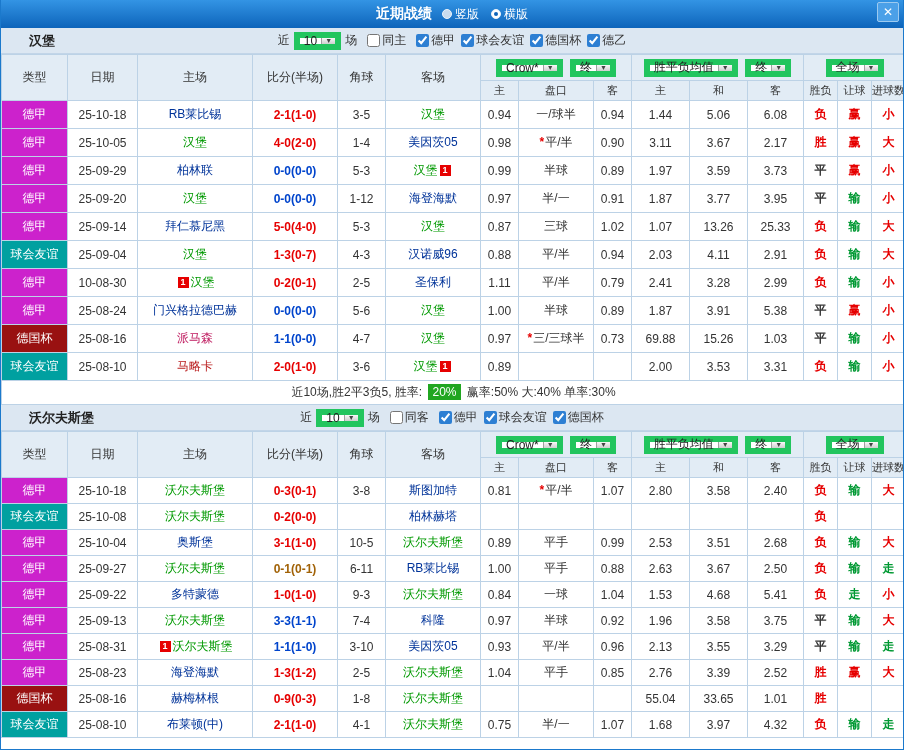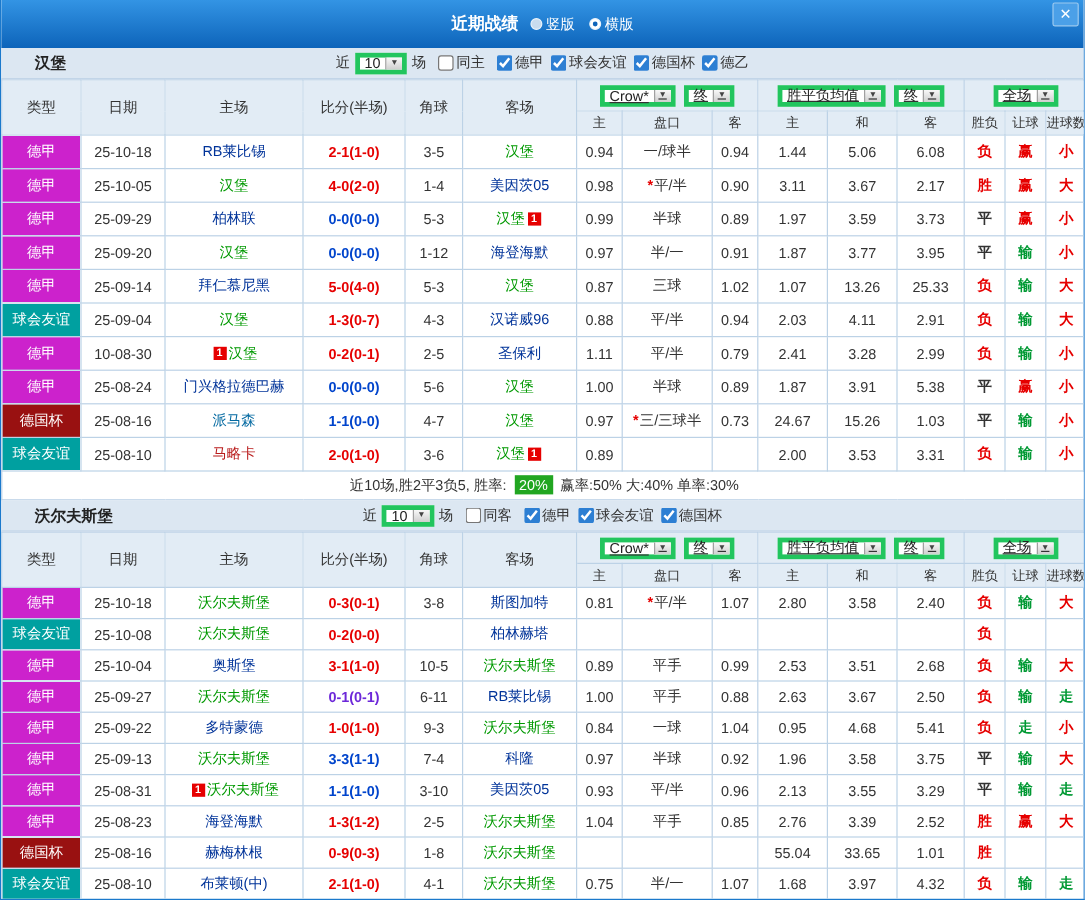--- a/index.html
+++ b/index.html
@@ -14,7 +14,7 @@
 
   
   .titlebar {
-    height:40px; background:linear-gradient(180deg,#3394e4,#0d64ba);
+    height:28px; background:linear-gradient(180deg,#3394e4,#0d64ba);
     display:flex; align-items:center; justify-content:center;
     position:relative; color:#fff;
   }

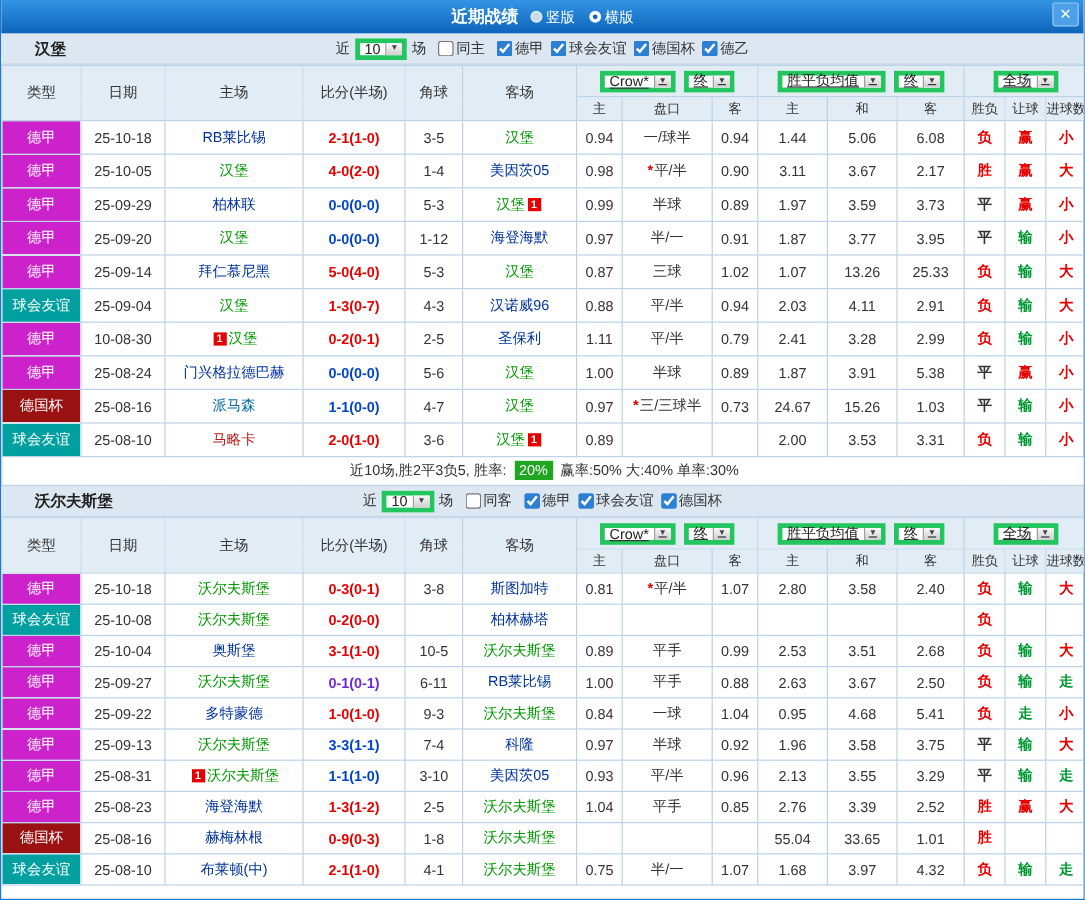--- a/index.html
+++ b/index.html
@@ -41,7 +41,7 @@
 
   
   .sel-box { display:inline-flex; align-items:center; background:#fff;
-    border:4px solid #22c55e; height:18px; padding:0 0 0 4px; gap:4px; cursor:pointer; vertical-align:middle; }
+    border:6px solid #22c55e; height:18px; padding:0 0 0 4px; gap:4px; cursor:pointer; vertical-align:middle; }
   .sel-text { font-size:12px; color:#222; white-space:nowrap; }
   .sel-arrow { display:inline-flex; align-items:center; justify-content:center;
     width:14px; align-self:stretch; background:linear-gradient(#f8f8f8,#cfcfcf);

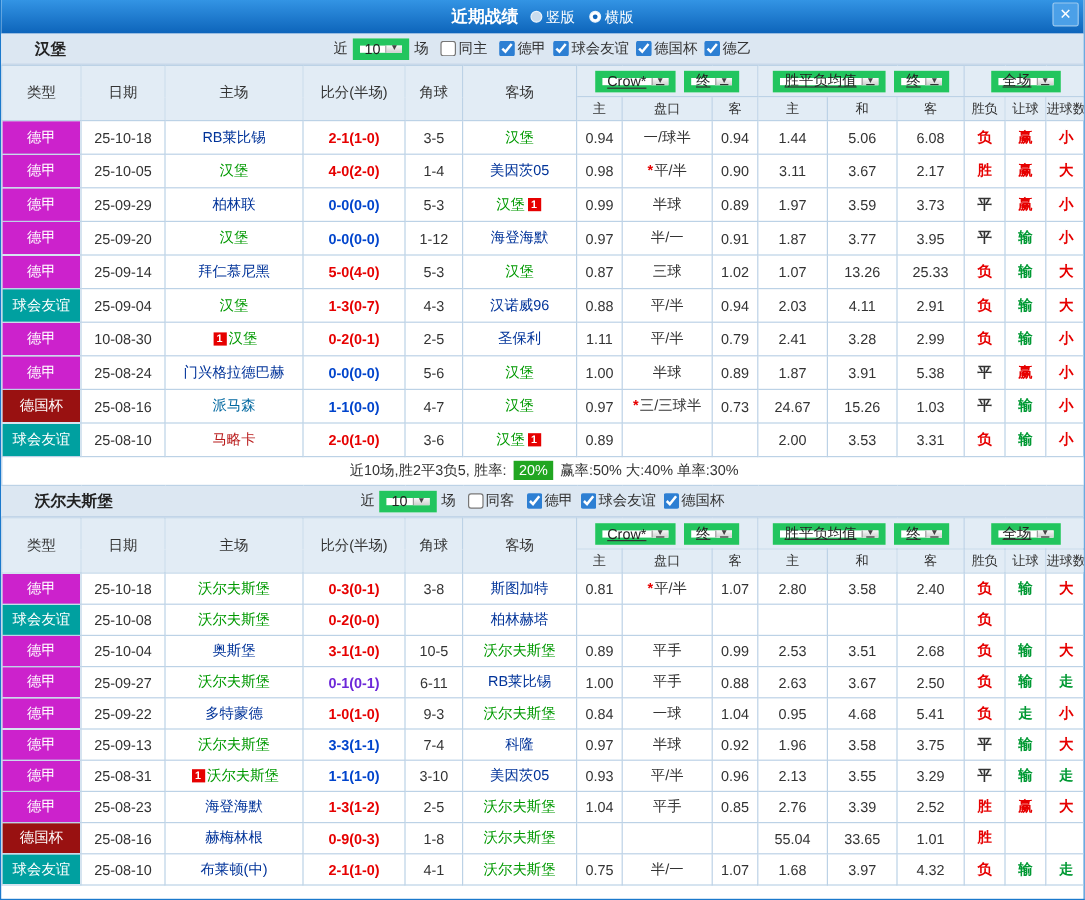--- a/index.html
+++ b/index.html
@@ -54,7 +54,7 @@
   .stats thead th { background:#e2ecf5; font-weight:normal; color:#333; }
   .h1 th { height:26px; }
   .h2 th { height:20px; font-size:11px; }
-  .grp .sel-box { margin:0 2px;text-decoration:underline; }
+  .grp .sel-box { margin:0 2px; }
   .s1 tr.mrow { height:28px; }
   .s2 tr.mrow { height:26px; }
   td.type { color:#fff; }

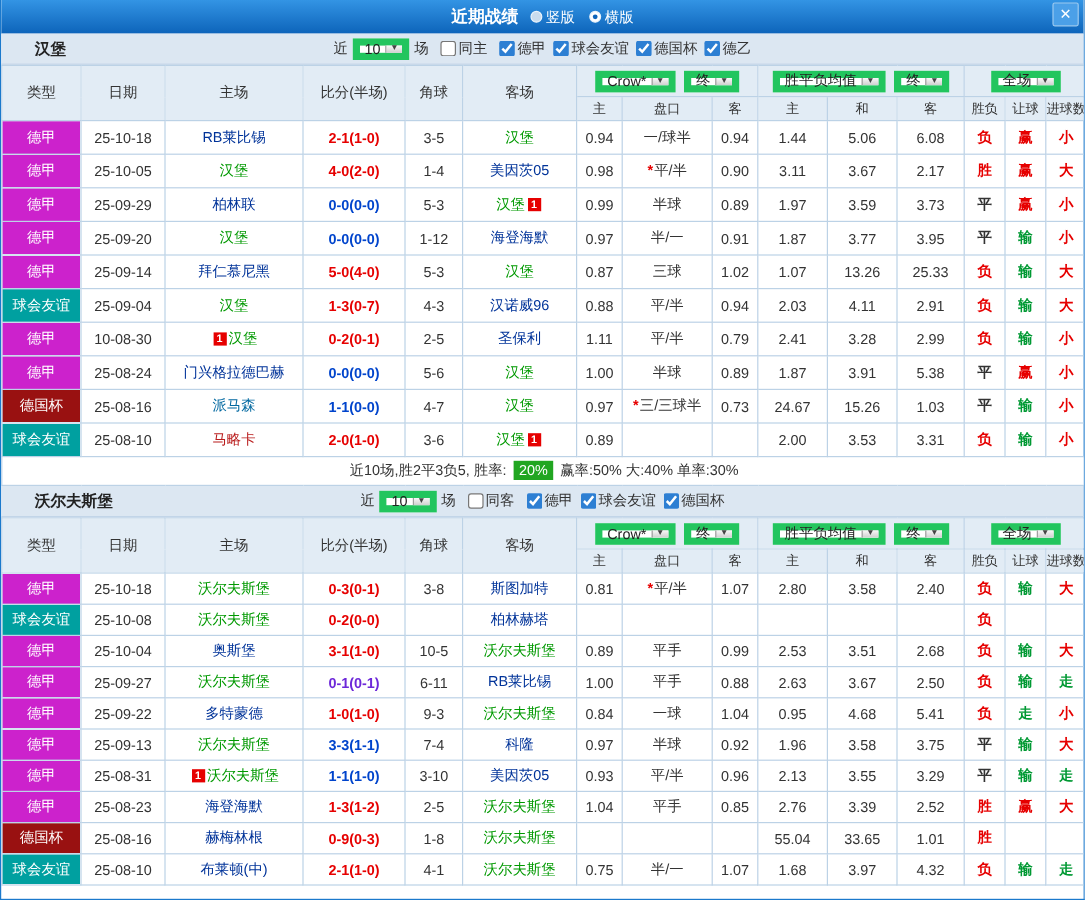--- a/index.html
+++ b/index.html
@@ -324,7 +324,7 @@
             <tr class="mrow">
               <td class="type" style="background: rgb(153, 17, 17);">德国杯</td>
               <td>25-08-16</td>
-              <td class="team"><span class="tname" style="color: #0369a1;">派马森</span></td>
+              <td class="team"><span class="tname" style="color: #be185d;">派马森</span></td>
               <td class="score" style="color: rgb(0, 68, 204);">1-1(0-0)</td>
               <td>4-7</td>
               <td class="team"><span class="tname" style="color: rgb(0, 153, 0);">汉堡</span></td>

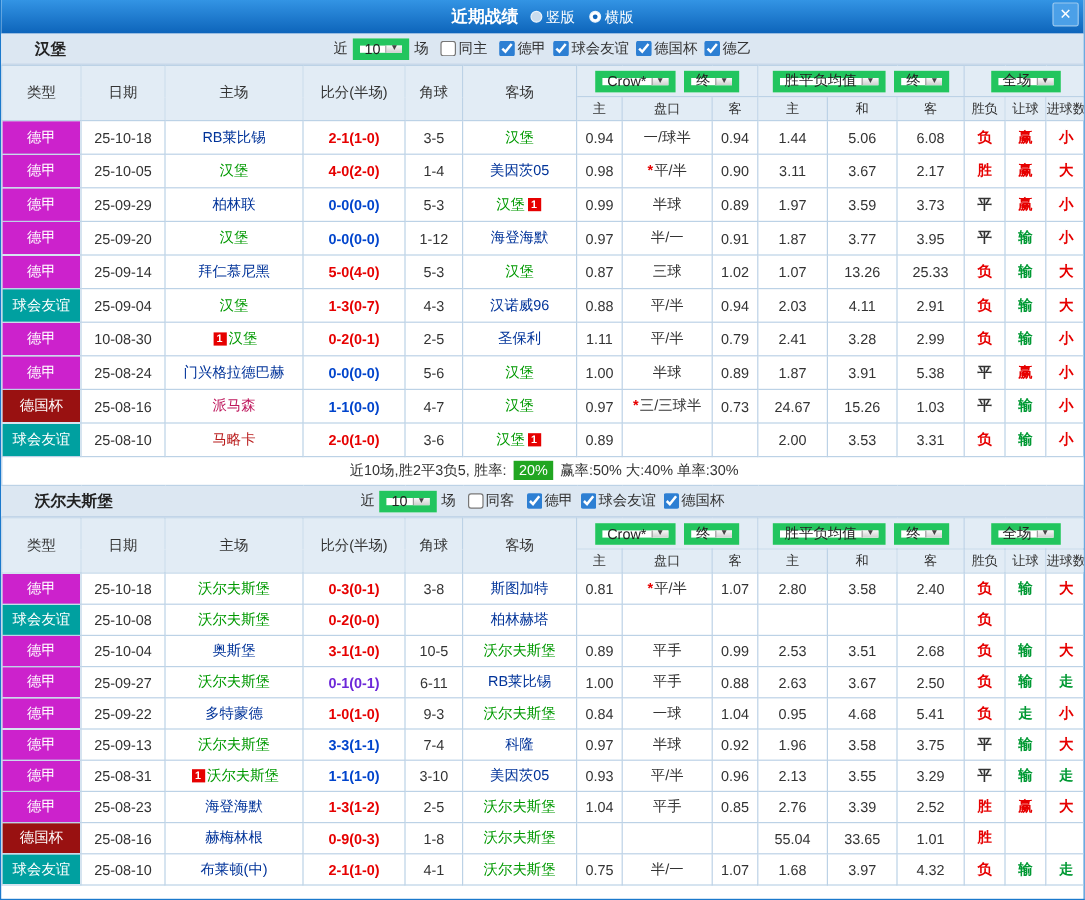--- a/index.html
+++ b/index.html
@@ -331,7 +331,7 @@
               <td class="num">0.97</td>
               <td class="num"><span class="star">*</span>三/三球半</td>
               <td class="num">0.73</td>
-              <td class="num">24.67</td>
+              <td class="num">69.88</td>
               <td class="num">15.26</td>
               <td class="num">1.03</td>
               <td class="resc" style="color: rgb(51, 51, 51);">平</td>

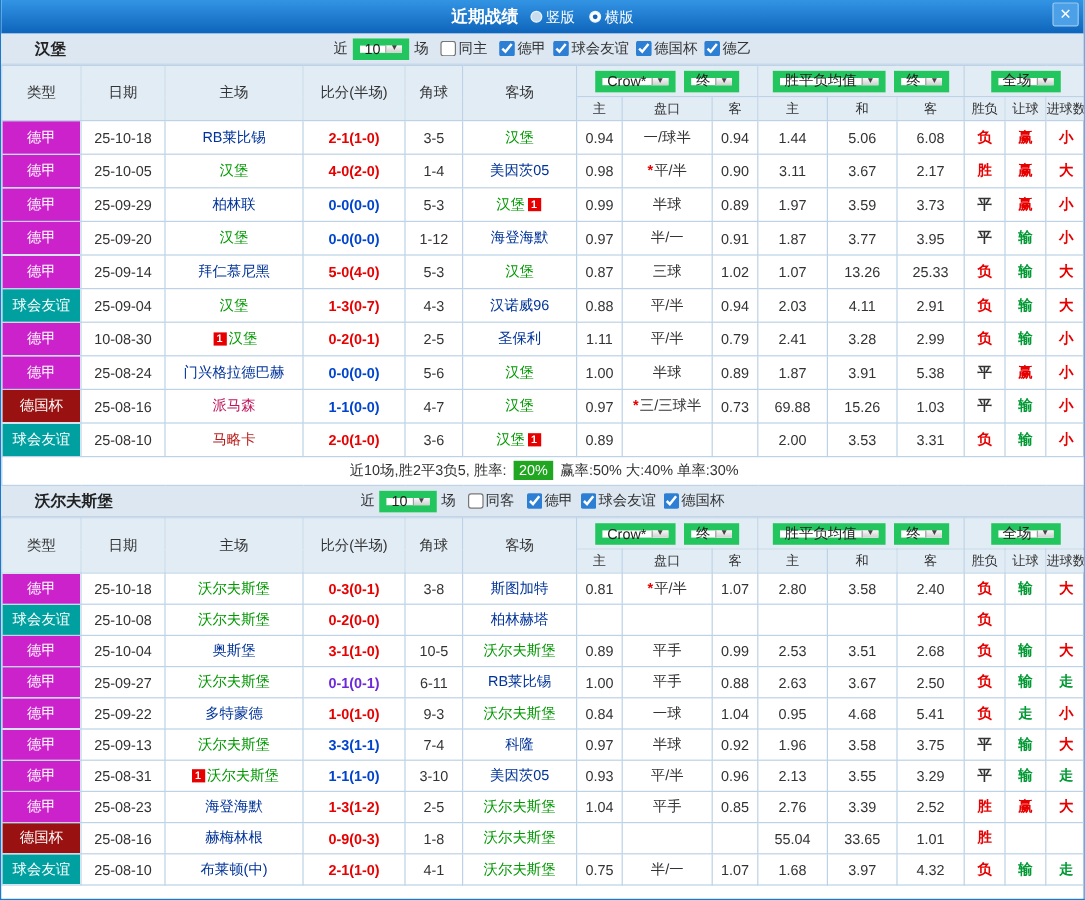--- a/index.html
+++ b/index.html
@@ -509,7 +509,7 @@
               <td class="type" style="background: rgb(204, 34, 204);">德甲</td>
               <td>25-09-27</td>
               <td class="team"><span class="tname" style="color: rgb(0, 153, 0);">沃尔夫斯堡</span></td>
-              <td class="score" style="color: #6d28d9;">0-1(0-1)</td>
+              <td class="score" style="color: #a16207;">0-1(0-1)</td>
               <td>6-11</td>
               <td class="team"><span class="tname" style="color: rgb(0, 51, 153);">RB莱比锡</span></td>
               <td class="num">1.00</td>

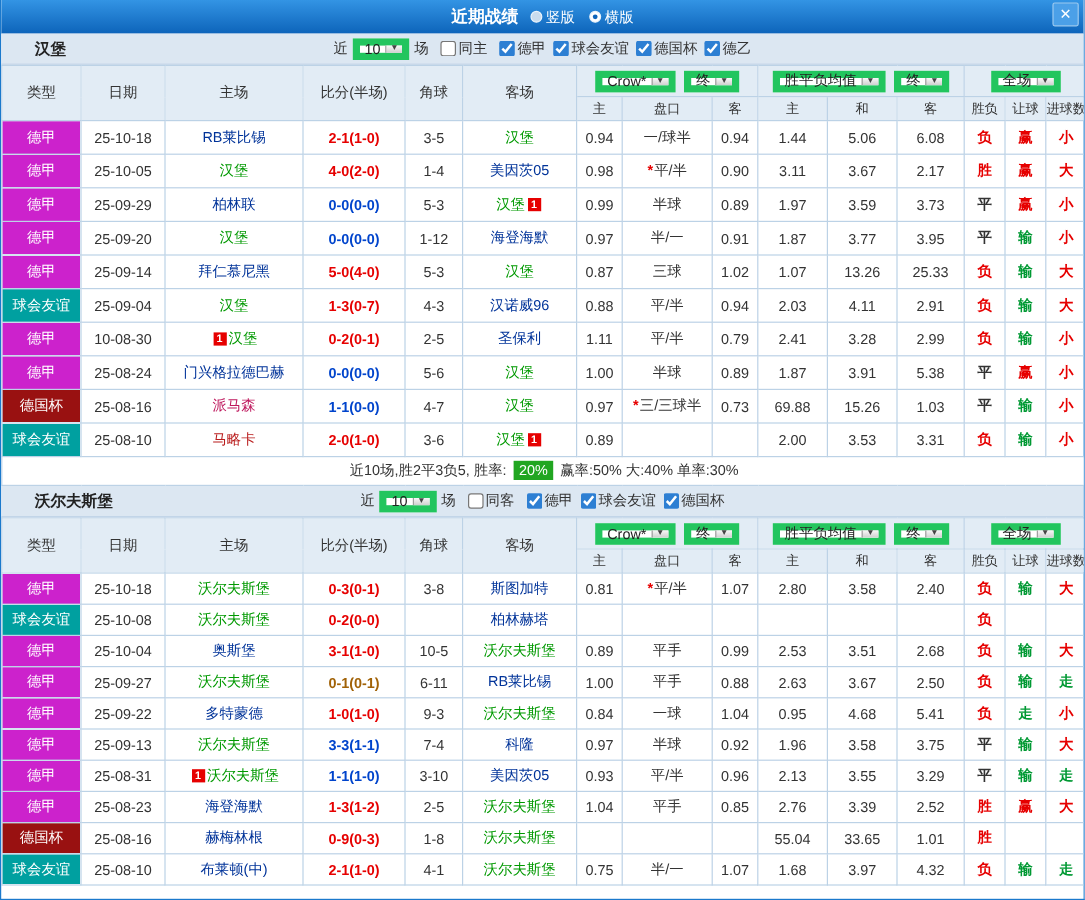--- a/index.html
+++ b/index.html
@@ -532,7 +532,7 @@
               <td class="num">0.84</td>
               <td class="num">一球</td>
               <td class="num">1.04</td>
-              <td class="num">0.95</td>
+              <td class="num">1.53</td>
               <td class="num">4.68</td>
               <td class="num">5.41</td>
               <td class="resc" style="color: rgb(230, 0, 0);">负</td>

